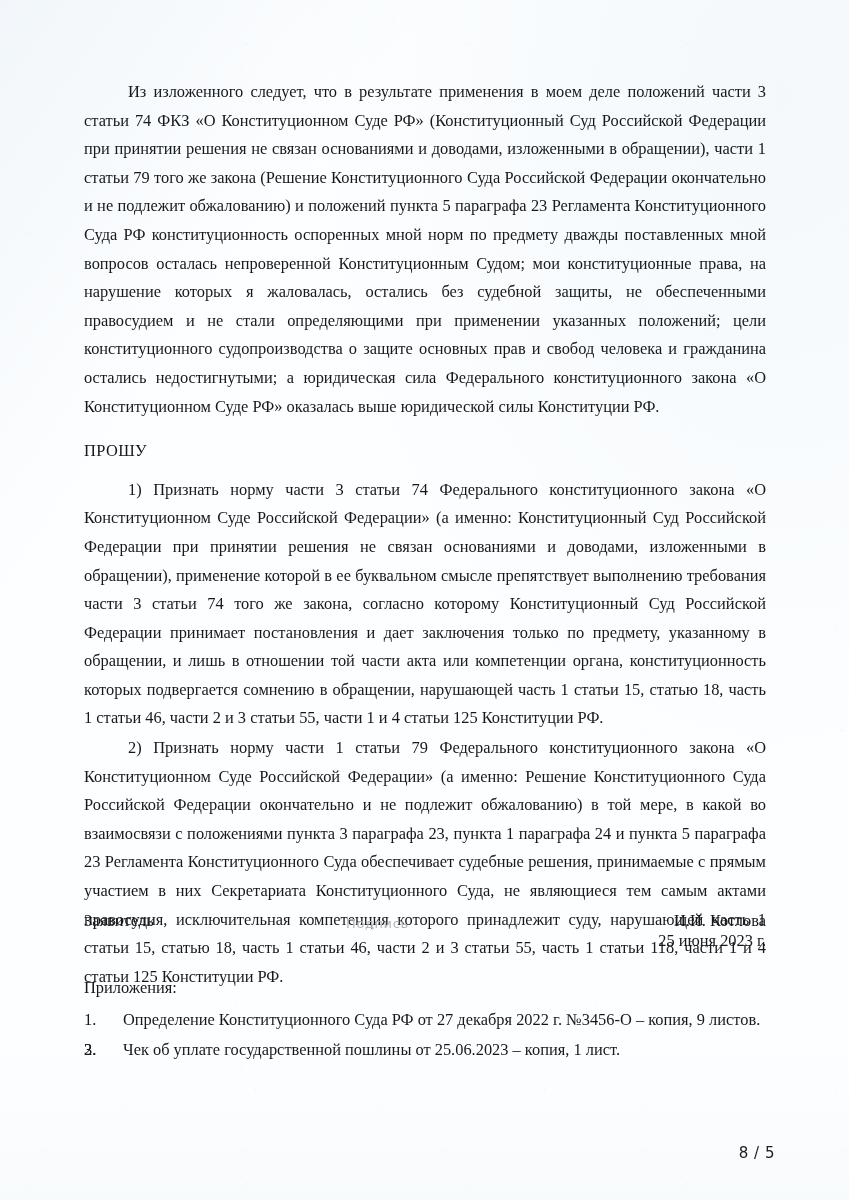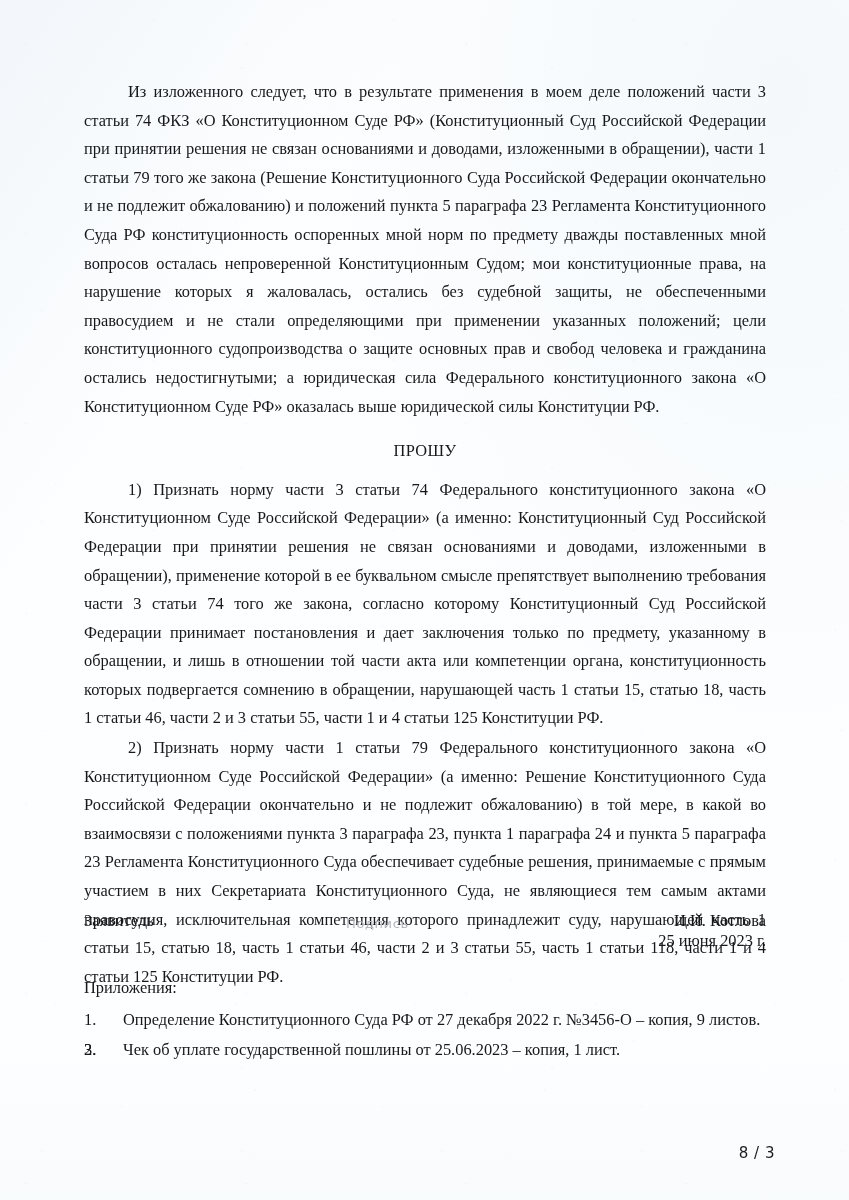--- a/index.html
+++ b/index.html
@@ -68,7 +68,7 @@
 
   .centered-heading {
     margin: 16px 0 10px 0;
-    text-align: center;
+    text-align: left;
     font-size: 16.4px;
     line-height: 28.6px;
     text-indent: 0;

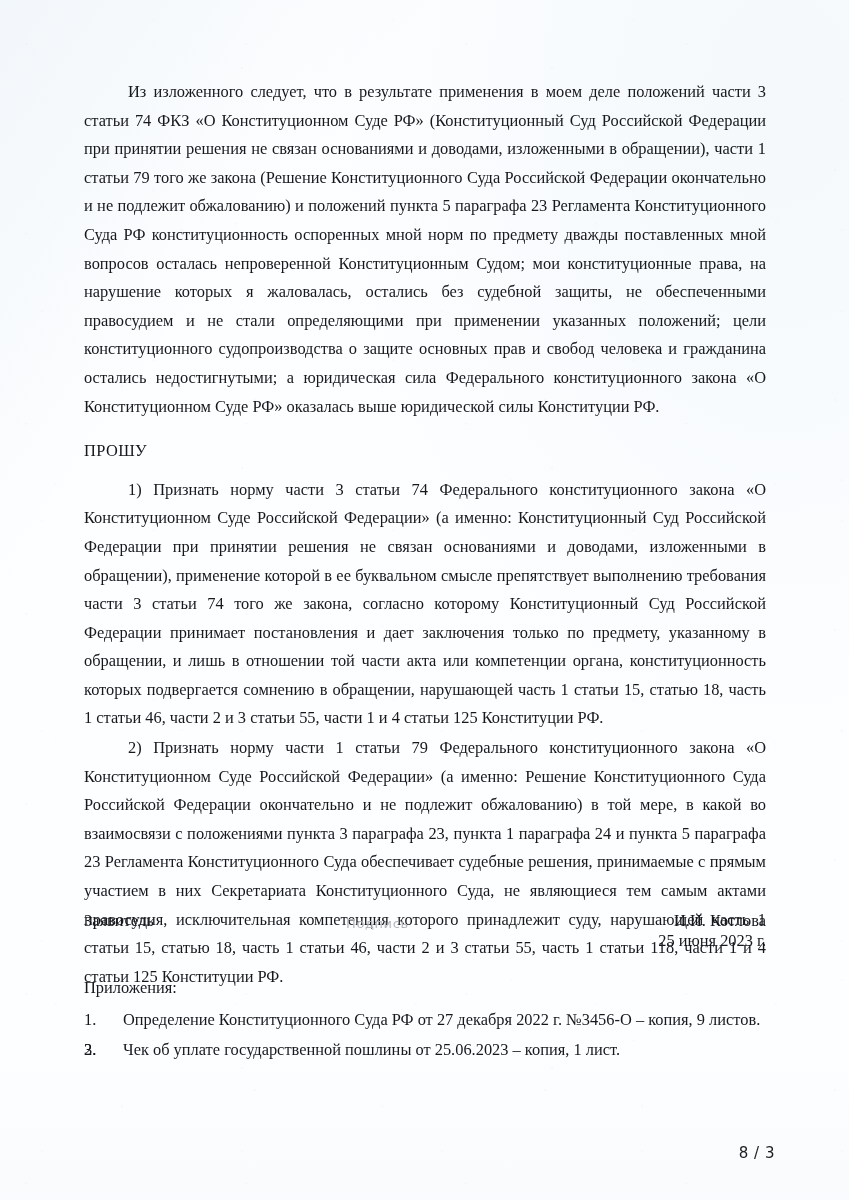--- a/index.html
+++ b/index.html
@@ -206,7 +206,7 @@
     </ol>
   </div>
 
-  <div class="page-footer">8 / 3</div>
+  <div class="page-footer">8 / 5</div>
 
 </div>
 

